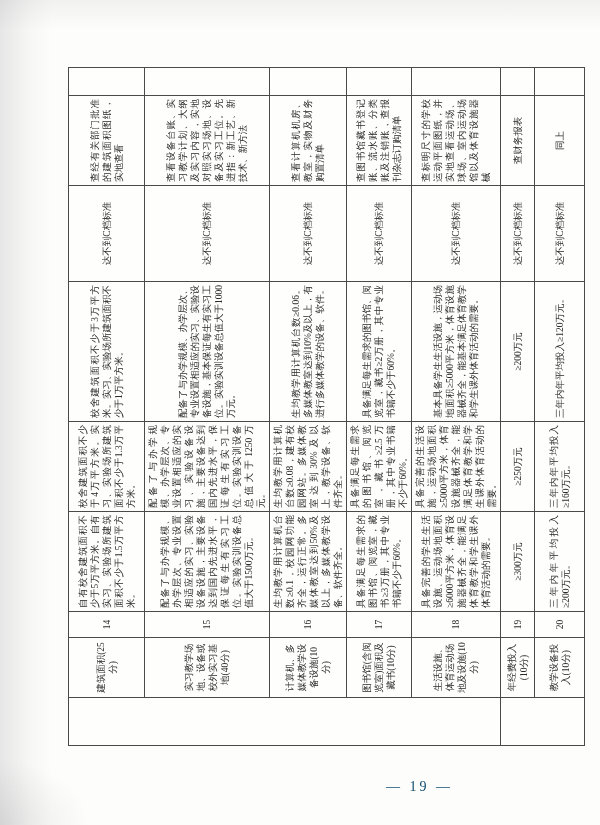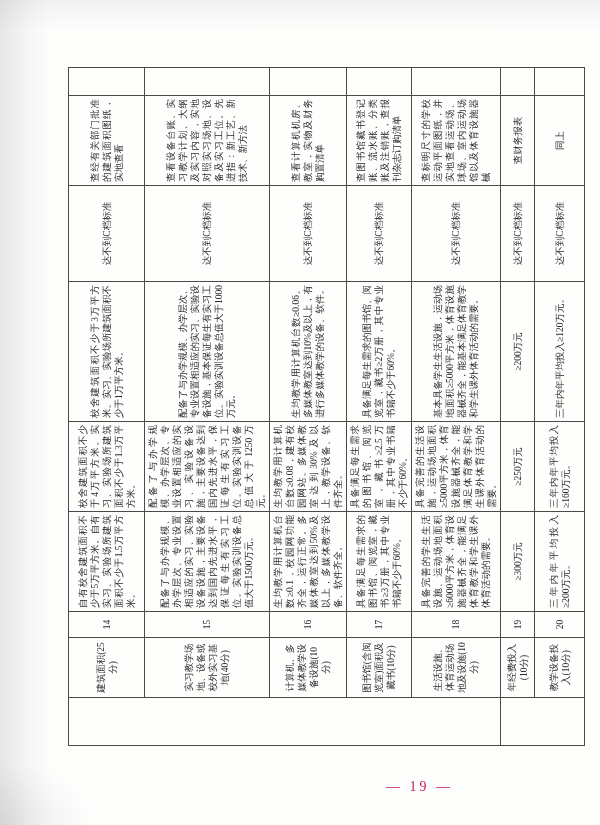--- a/index.html
+++ b/index.html
@@ -77,7 +77,7 @@
     left:386px;top:779px;
     font-size:14px;
     letter-spacing:3px;
-    color:#be185d;
+    color:#0c4a6e;
   }
 </style>
 </head>

